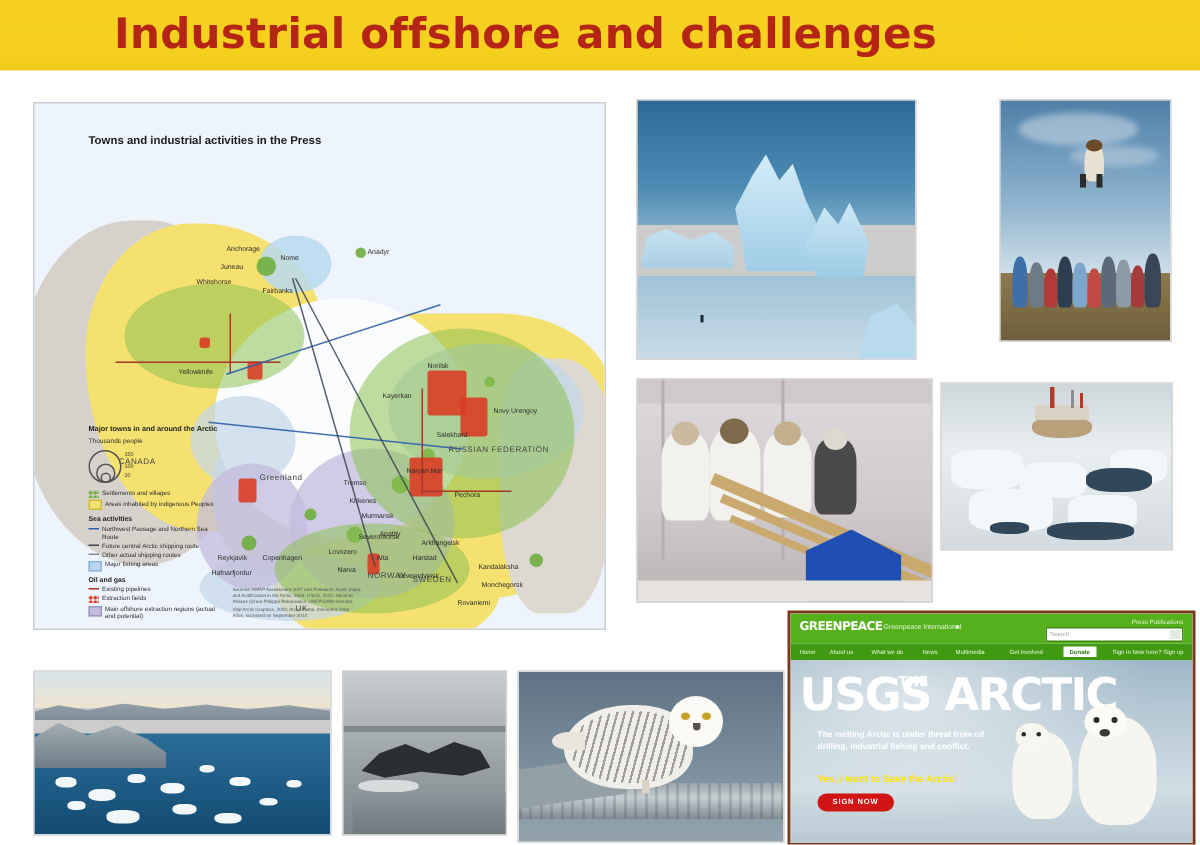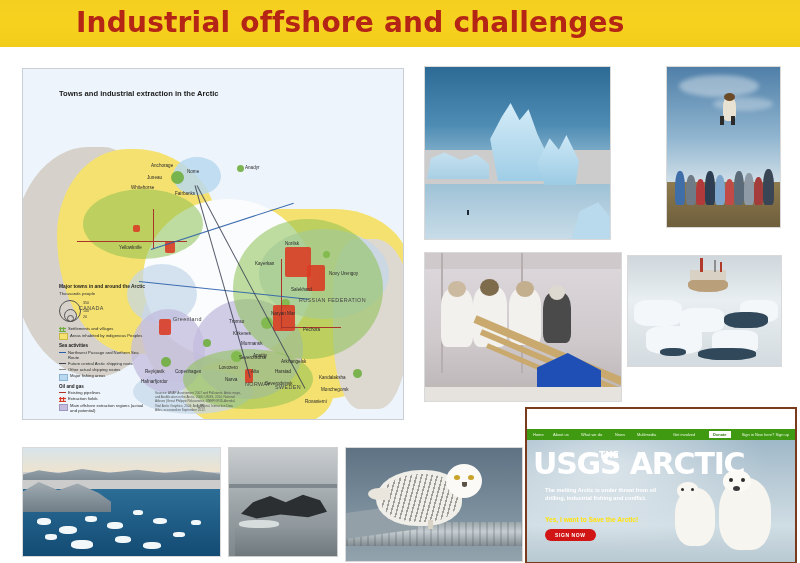--- a/index.html
+++ b/index.html
@@ -159,7 +159,7 @@
   <div class="purple-zone" id="pz-1"></div>
   <div class="purple-zone" id="pz-2"></div>
 
-  <div id="map-title">Towns and industrial extraction in the Arctic</div>
+  <div id="map-title">Towns and industrial activities in the Press</div>
 
   <div class="green-dot" style="left:148px;top:102px;width:13px;height:13px;"></div>
   <div class="green-dot" style="left:214px;top:96px;width:7px;height:7px;"></div>

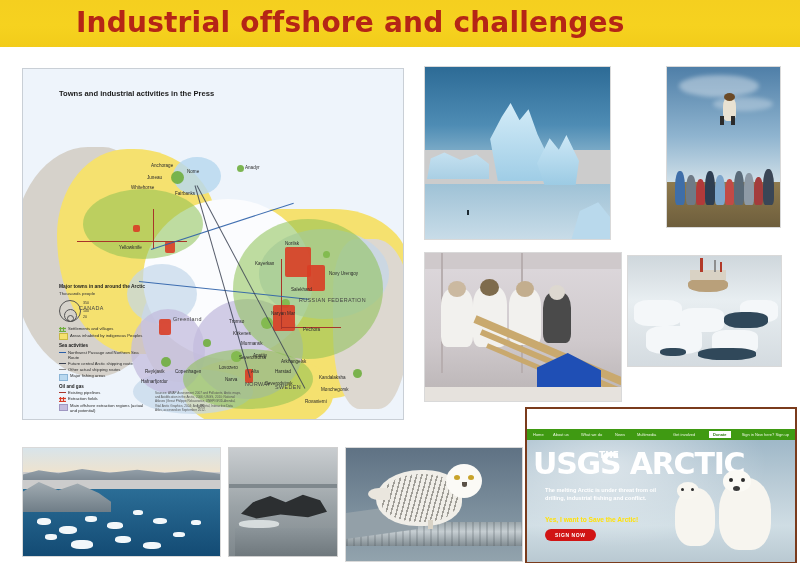--- a/index.html
+++ b/index.html
@@ -397,6 +397,16 @@
 </div>
 
 <div class="photo" id="ph-gp">
+  <div id="gp-top">
+    <div id="gp-logo">GREENPEACE</div>
+    <div id="gp-intl">Greenpeace International</div>
+    <div id="gp-flag">▾</div>
+    <div id="gp-press">Press  Publications</div>
+    <div id="gp-search">
+      <div id="gp-search-ph">Search</div>
+      <div id="gp-search-btn"></div>
+    </div>
+  </div>
   <div id="gp-nav">
     <div class="gp-nav-item" style="left:6px;">Home</div>
     <div class="gp-nav-item" style="left:26px;">About us</div>

